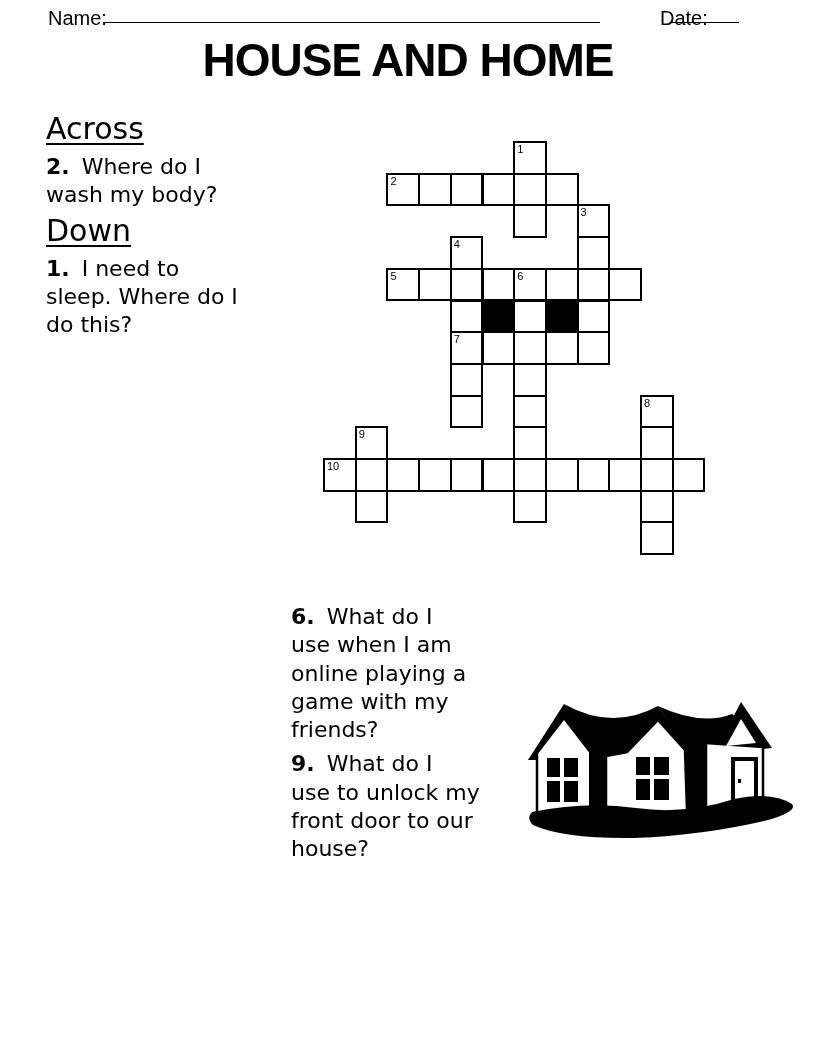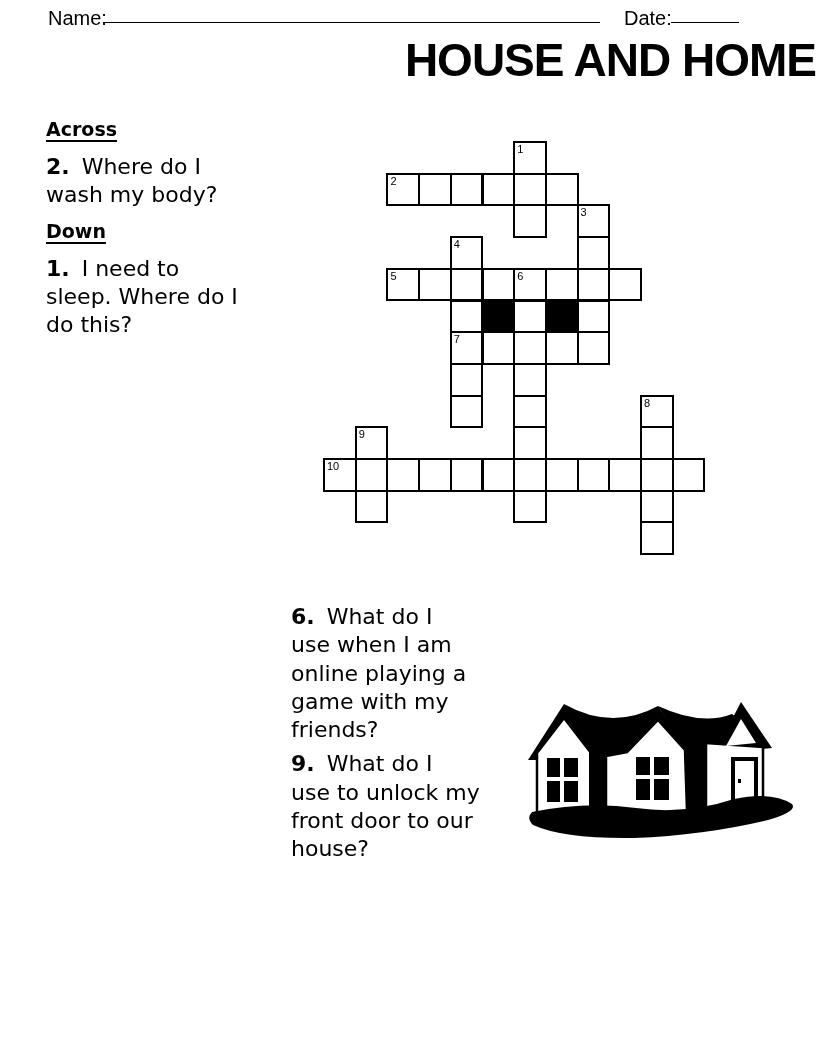--- a/index.html
+++ b/index.html
@@ -43,7 +43,7 @@
 
 <span class="hdr-label" style="left:48px">Name:</span>
 <span class="hdr-line" style="left:103px; width:497px"></span>
-<span class="hdr-label" style="left:624px">Date:</span>
+<span class="hdr-label" style="left:660px">Date:</span>
 <span class="hdr-line" style="left:671px; width:68px"></span>
 
 <div class="title">HOUSE AND HOME</div>

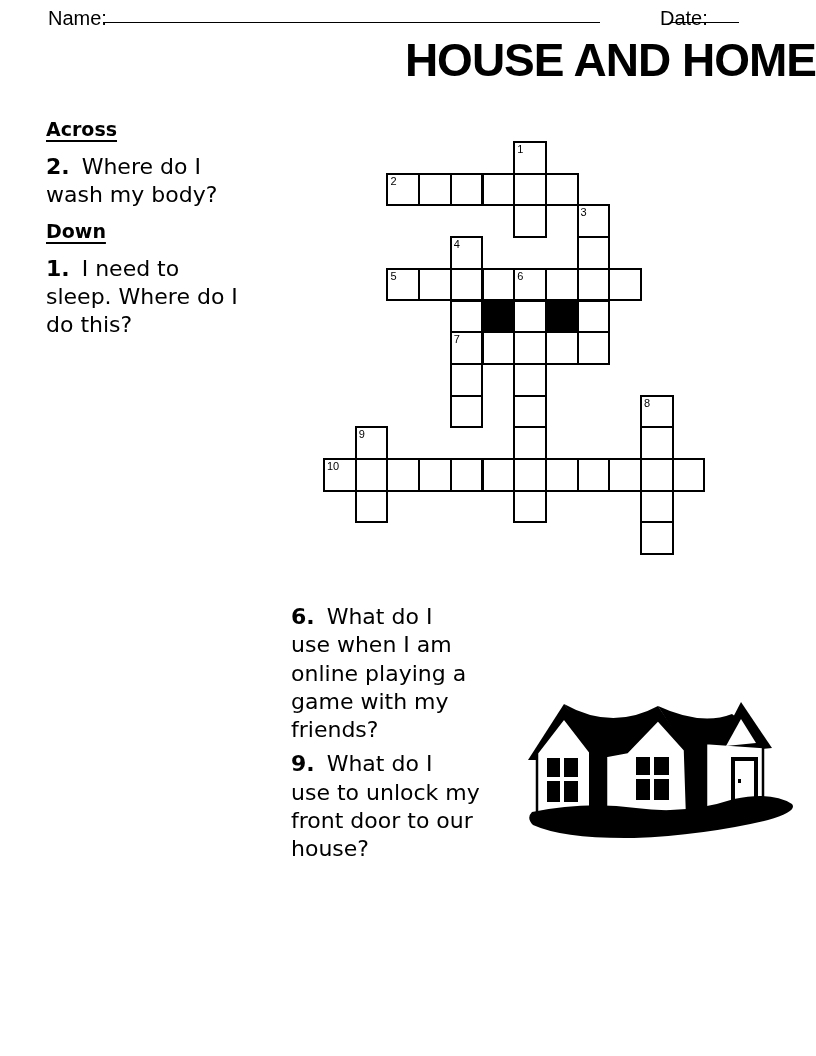--- a/index.html
+++ b/index.html
@@ -14,7 +14,7 @@
   }
   .hdr-line { position:absolute; top:5px; height:18px; border-bottom:1.6px solid #000; }
   .title {
-    position:absolute; top:37px; left:0; width:816px; text-align:right;
+    position:absolute; top:37px; left:0; width:816px; text-align:center;
     font-family:"Liberation Sans", sans-serif; font-size:46px; font-weight:700;
     letter-spacing:-1px; line-height:1;
   }

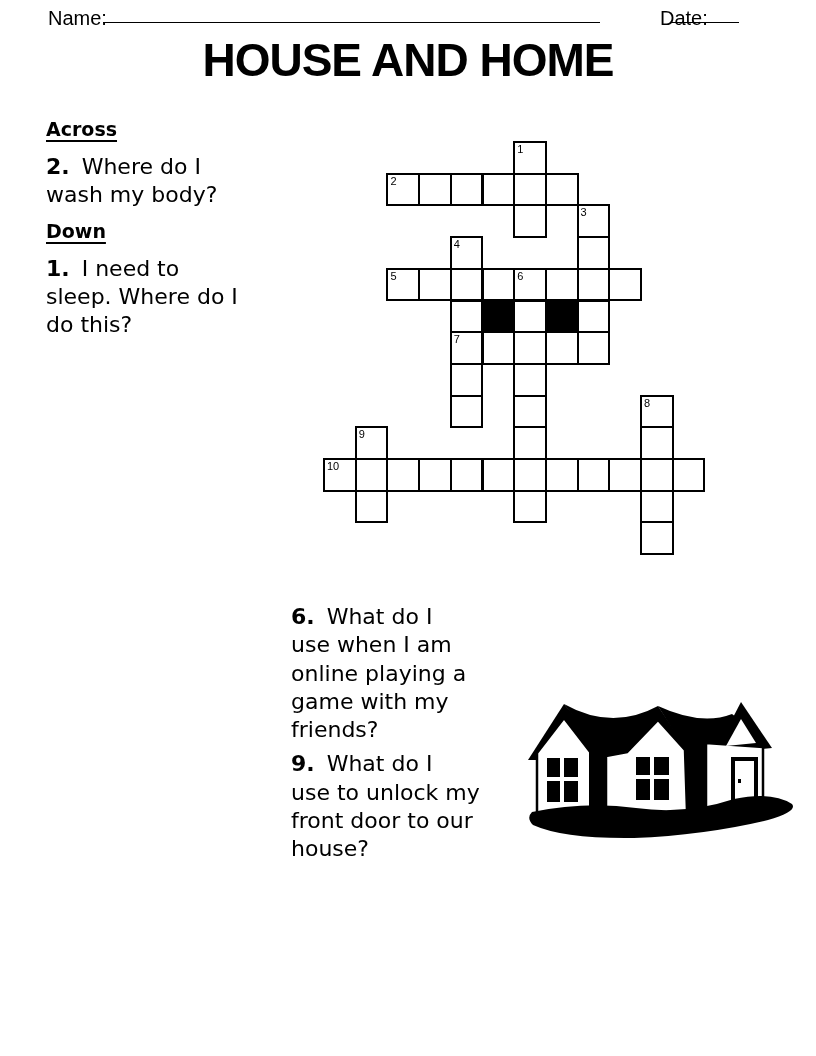--- a/index.html
+++ b/index.html
@@ -20,7 +20,7 @@
   }
   .clue-col { position:absolute; font-size:22px; line-height:28.3px; }
   .clue-heading {
-    font-size:19px; font-weight:bold; line-height:30px;
+    font-size:30px; font-weight:normal; line-height:30px;
     text-decoration:underline; text-decoration-thickness:2px; text-underline-offset:4px;
     margin-bottom:9px;
   }

